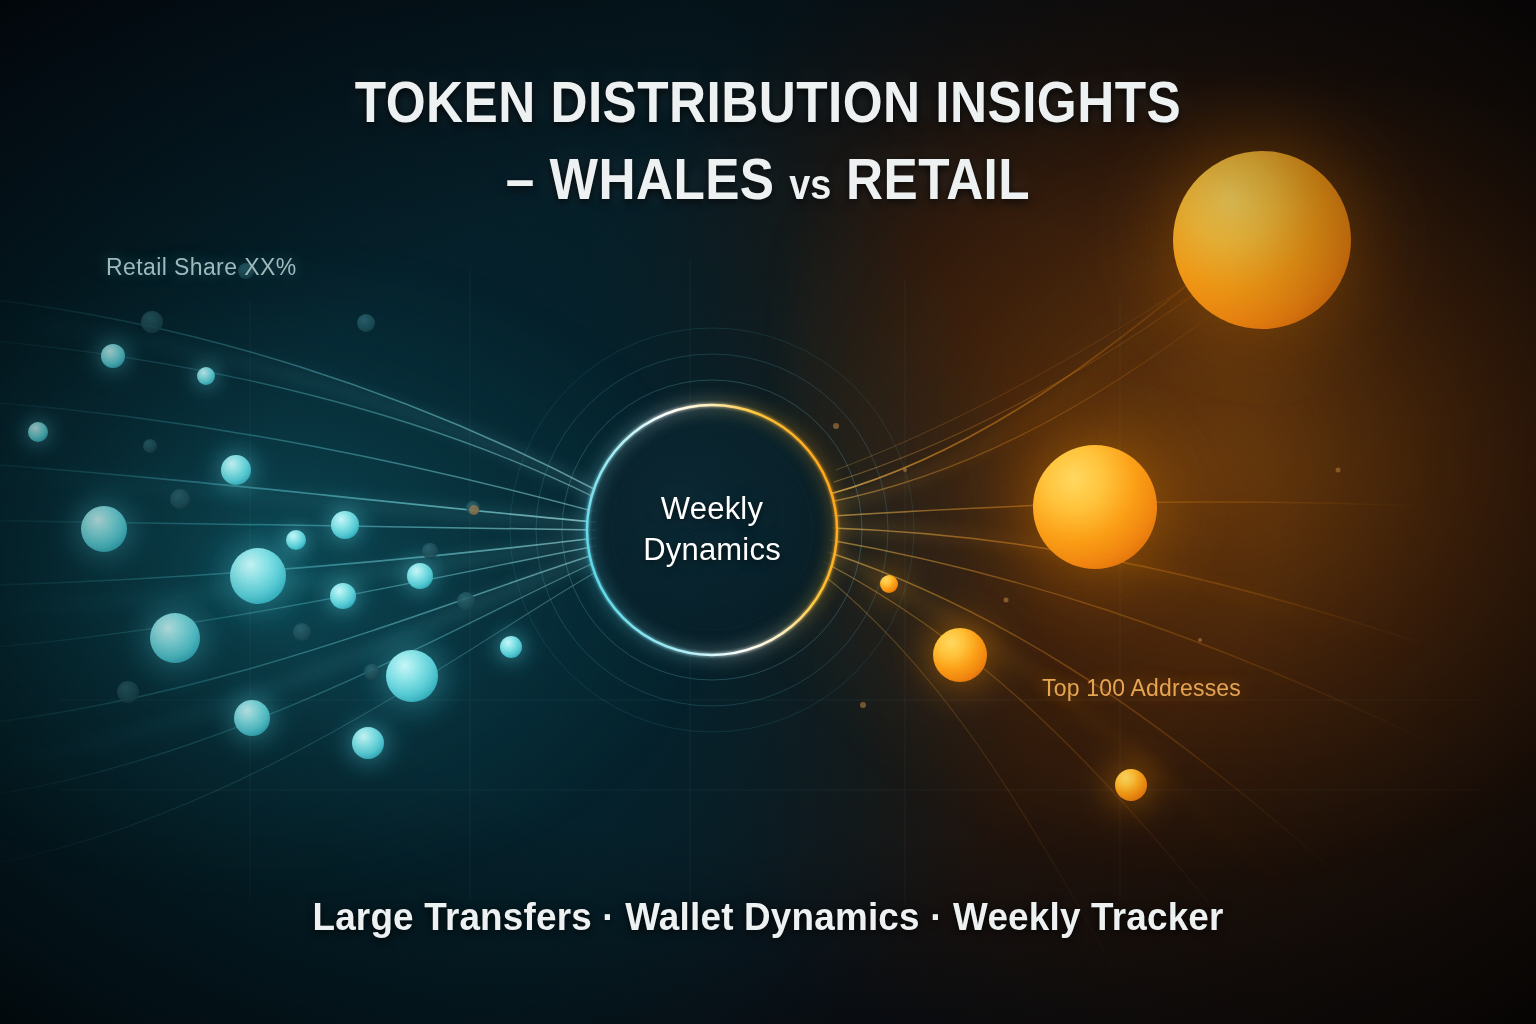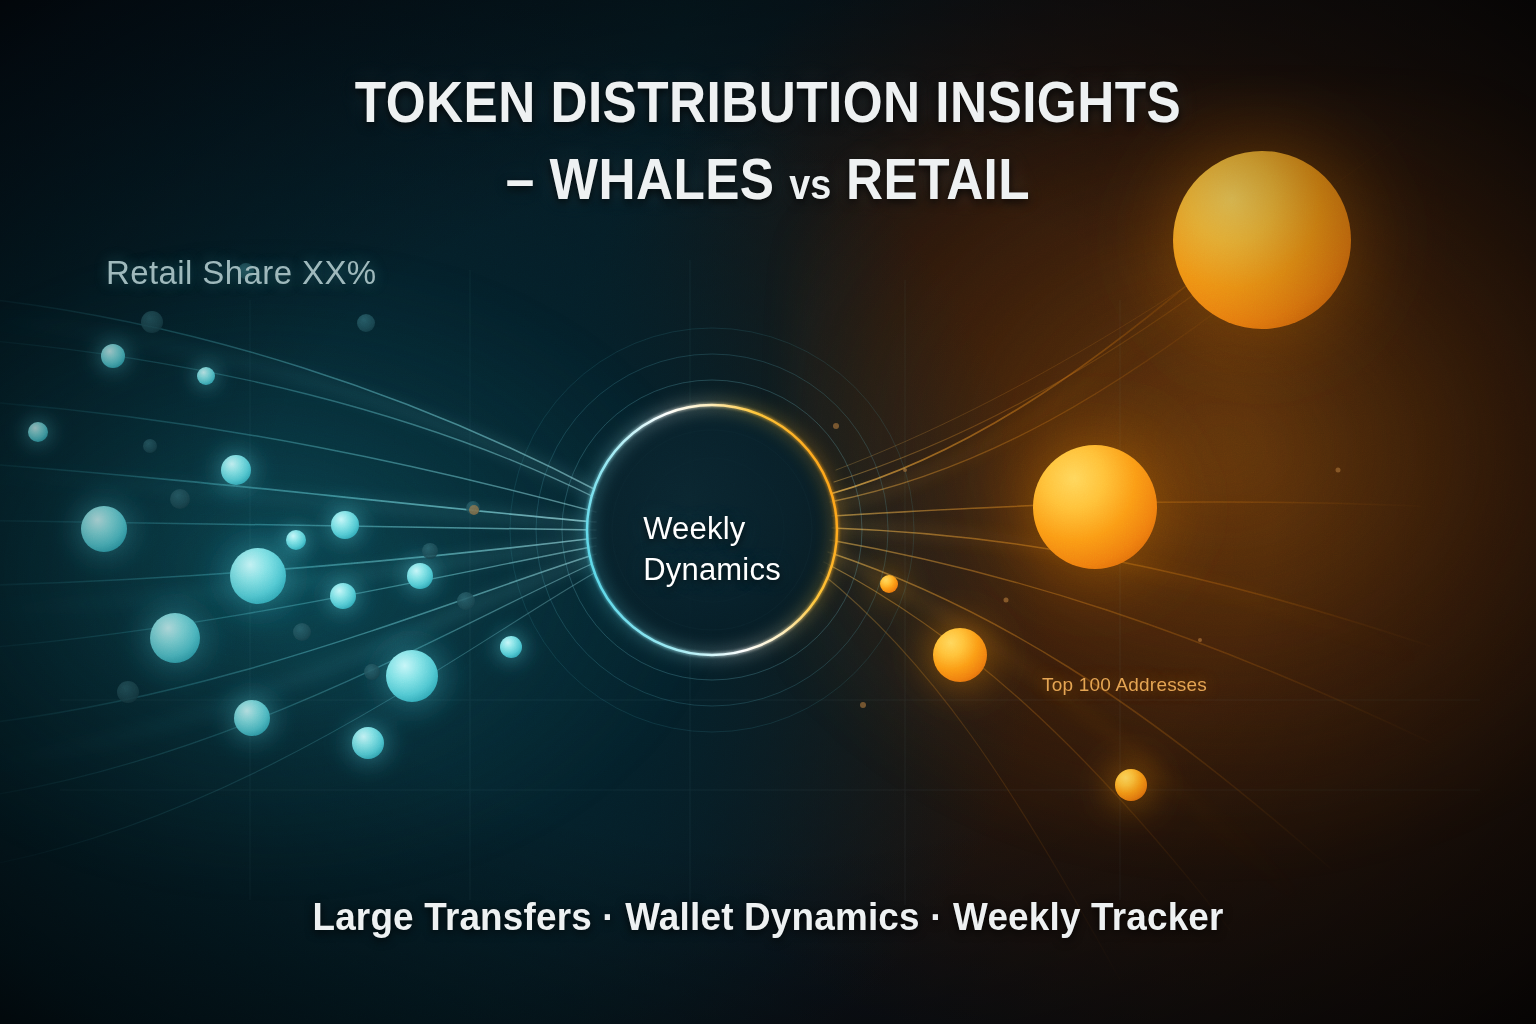--- a/index.html
+++ b/index.html
@@ -99,7 +99,7 @@
   .label-retail {
     position: absolute;
     left: 106px; top: 254px;
-    font-size: 33px;
+    font-size: 23px;
     font-weight: 400;
     color: #9fb9bc;
     letter-spacing: .4px;

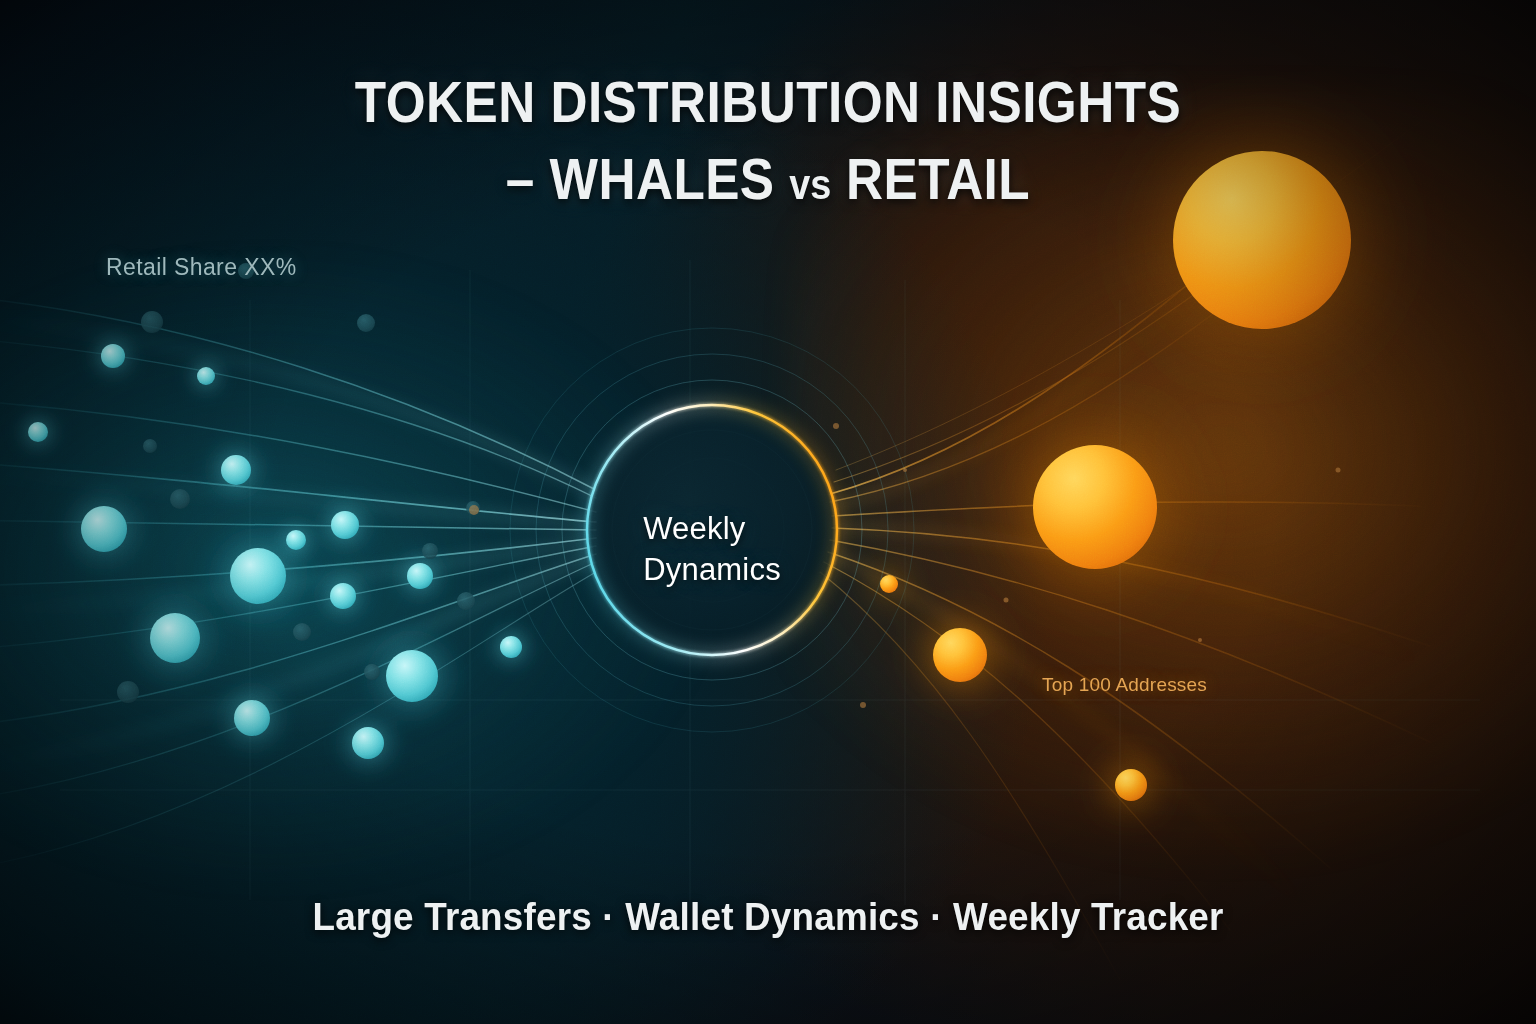--- a/index.html
+++ b/index.html
@@ -124,6 +124,7 @@
     position: absolute;
     left: 712px; top: 530px;
     transform: translate(-50%, -50%);
+    text-align: center;
     color: #ffffff;
     font-size: 31px;
     font-weight: 400;
@@ -132,7 +133,6 @@
     text-shadow: 0 2px 9px rgba(0,0,0,0.9), 0 0 22px rgba(120,220,240,0.22);
     pointer-events: none;
     white-space: nowrap;
-    margin-top: 20px;
   }
   .hub-text span { display: block; }
 

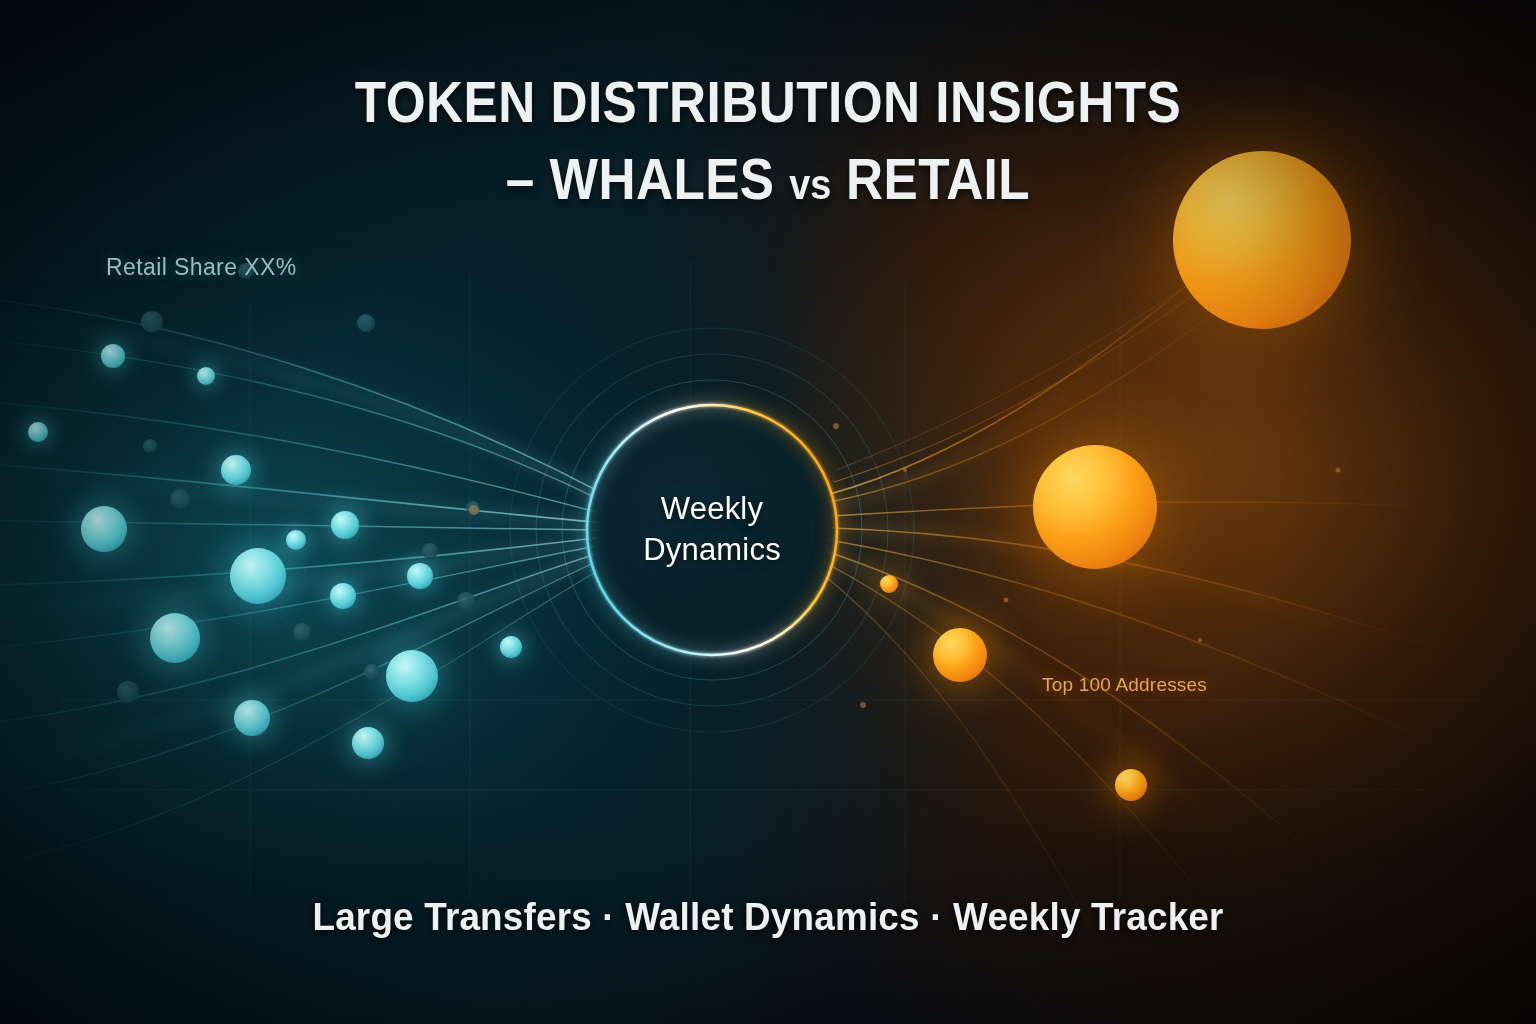--- a/index.html
+++ b/index.html
@@ -110,7 +110,7 @@
   .label-whale {
     position: absolute;
     left: 1042px; top: 672px;
-    font-size: 19px;
+    font-size: 23px;
     font-weight: 400;
     color: #e5a553;
     line-height: 1.42;

